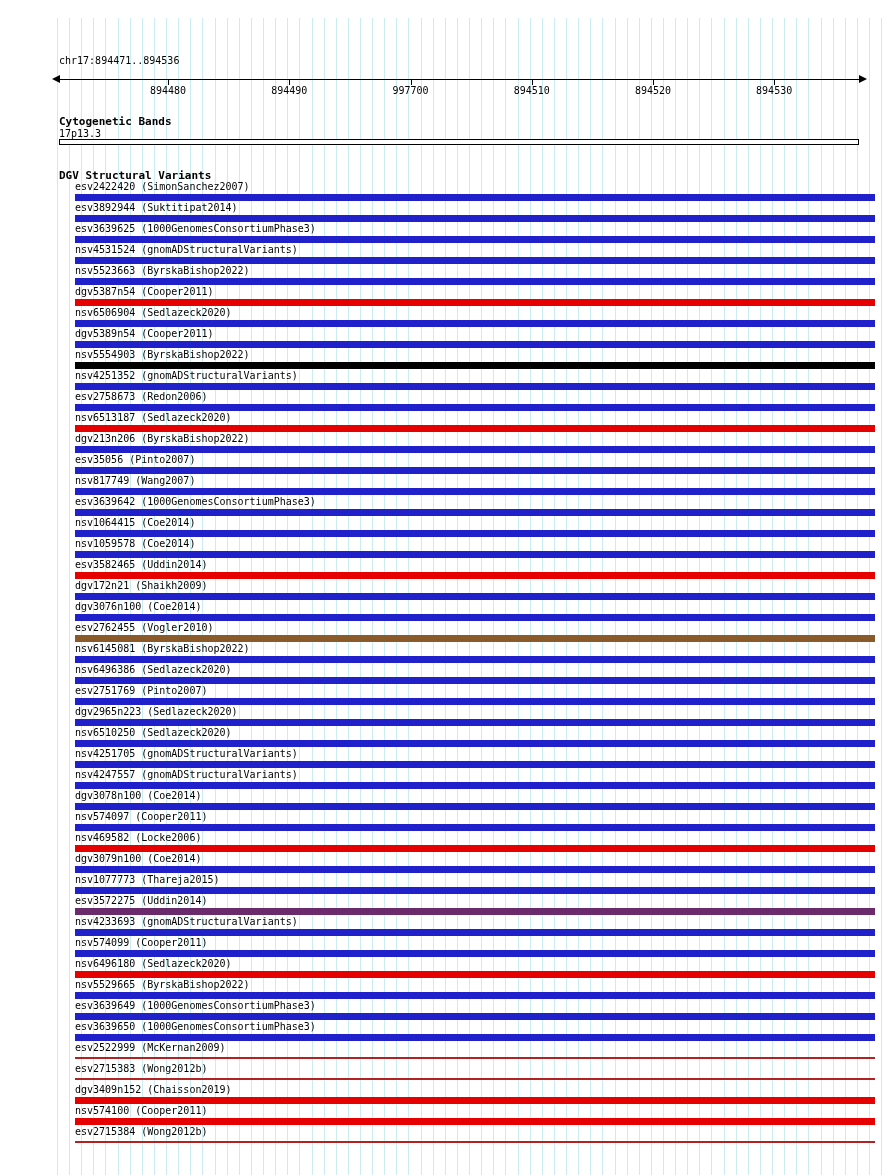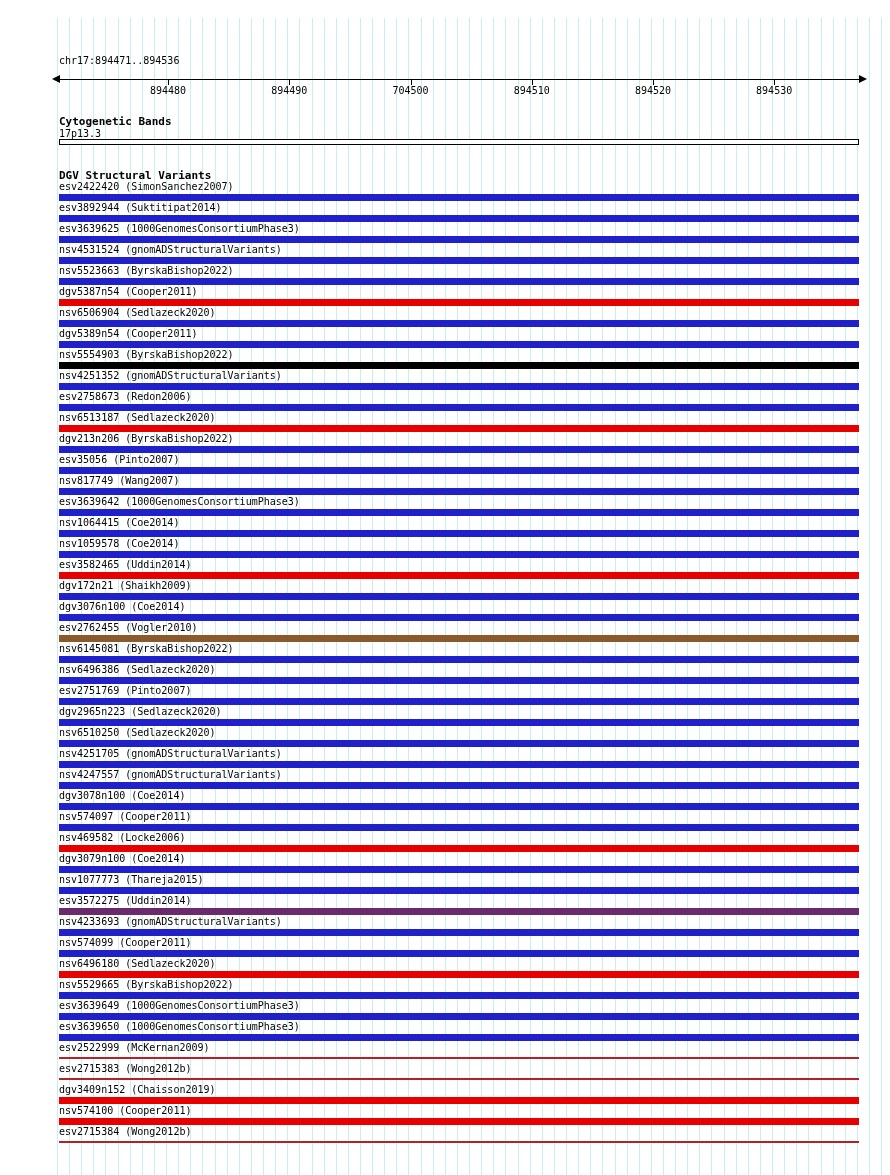--- a/index.html
+++ b/index.html
@@ -61,7 +61,7 @@
       <div class="tickmark" style="left: 289.303px;"></div>
       <div class="ticklabel" style="left: 289.303px;">894490</div>
       <div class="tickmark" style="left: 410.515px;"></div>
-      <div class="ticklabel" style="left: 410.515px;">704500</div>
+      <div class="ticklabel" style="left: 410.515px;">997700</div>
       <div class="tickmark" style="left: 531.727px;"></div>
       <div class="ticklabel" style="left: 531.727px;">894510</div>
       <div class="tickmark" style="left: 652.939px;"></div>

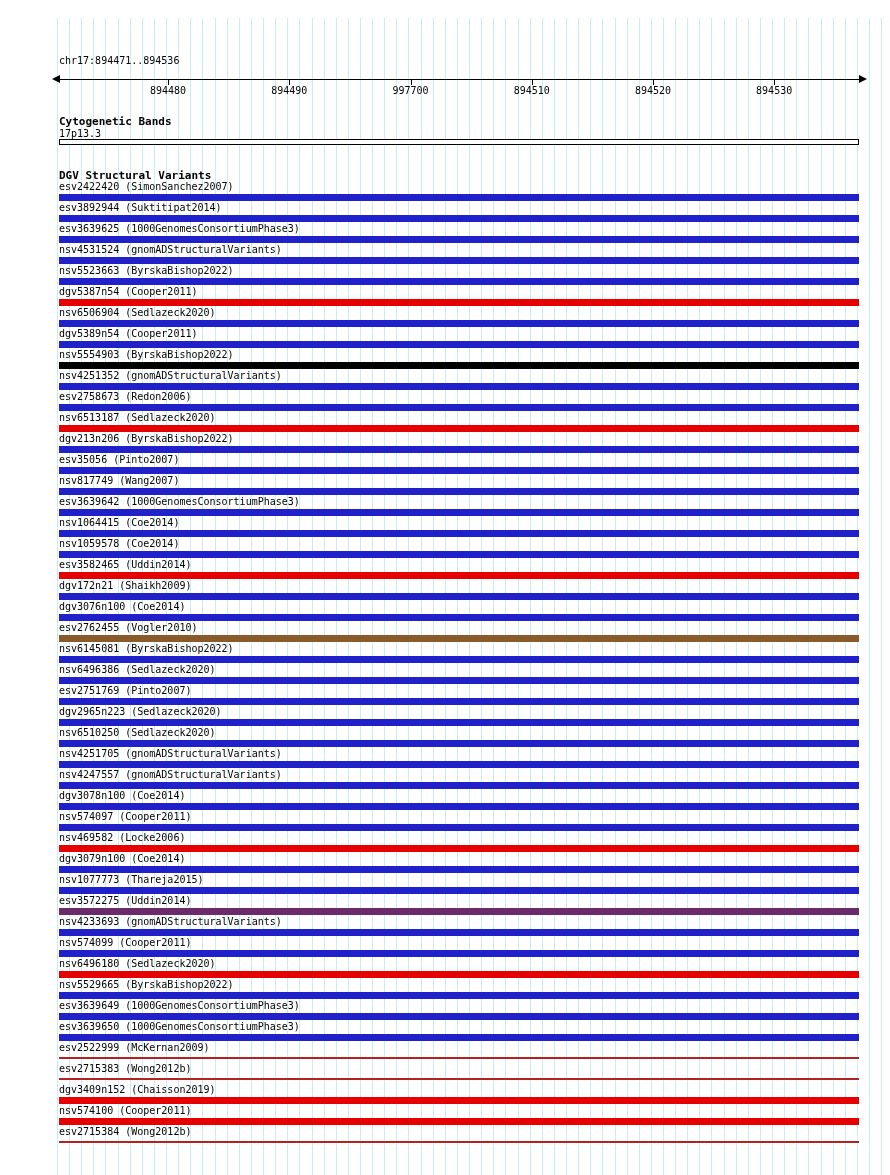--- a/index.html
+++ b/index.html
@@ -35,7 +35,7 @@
   .cyto-band-label { left: 59px; top: 80px; }
   .cyto-band-box { left: 59px; top: 91px; width: 798px; height: 4px; border: 1px solid #000; background: #fff; }
   .dgv-title { left: 59px; top: 121px; }
-  .vrow { position: absolute; left: 0; width: 806px; height: 21px; }
+  .vrow { position: absolute; left: 16px; width: 806px; height: 21px; }
   .vlabel { position: absolute; left: 59px; top: 0; height: 12px; line-height: 12px; white-space: nowrap; cursor: pointer; }
   .vbar { position: absolute; left: 59px; top: 13px; width: 800px; height: 7px; cursor: pointer; }
   .vbar.thin { top: 15px; height: 2px; }

